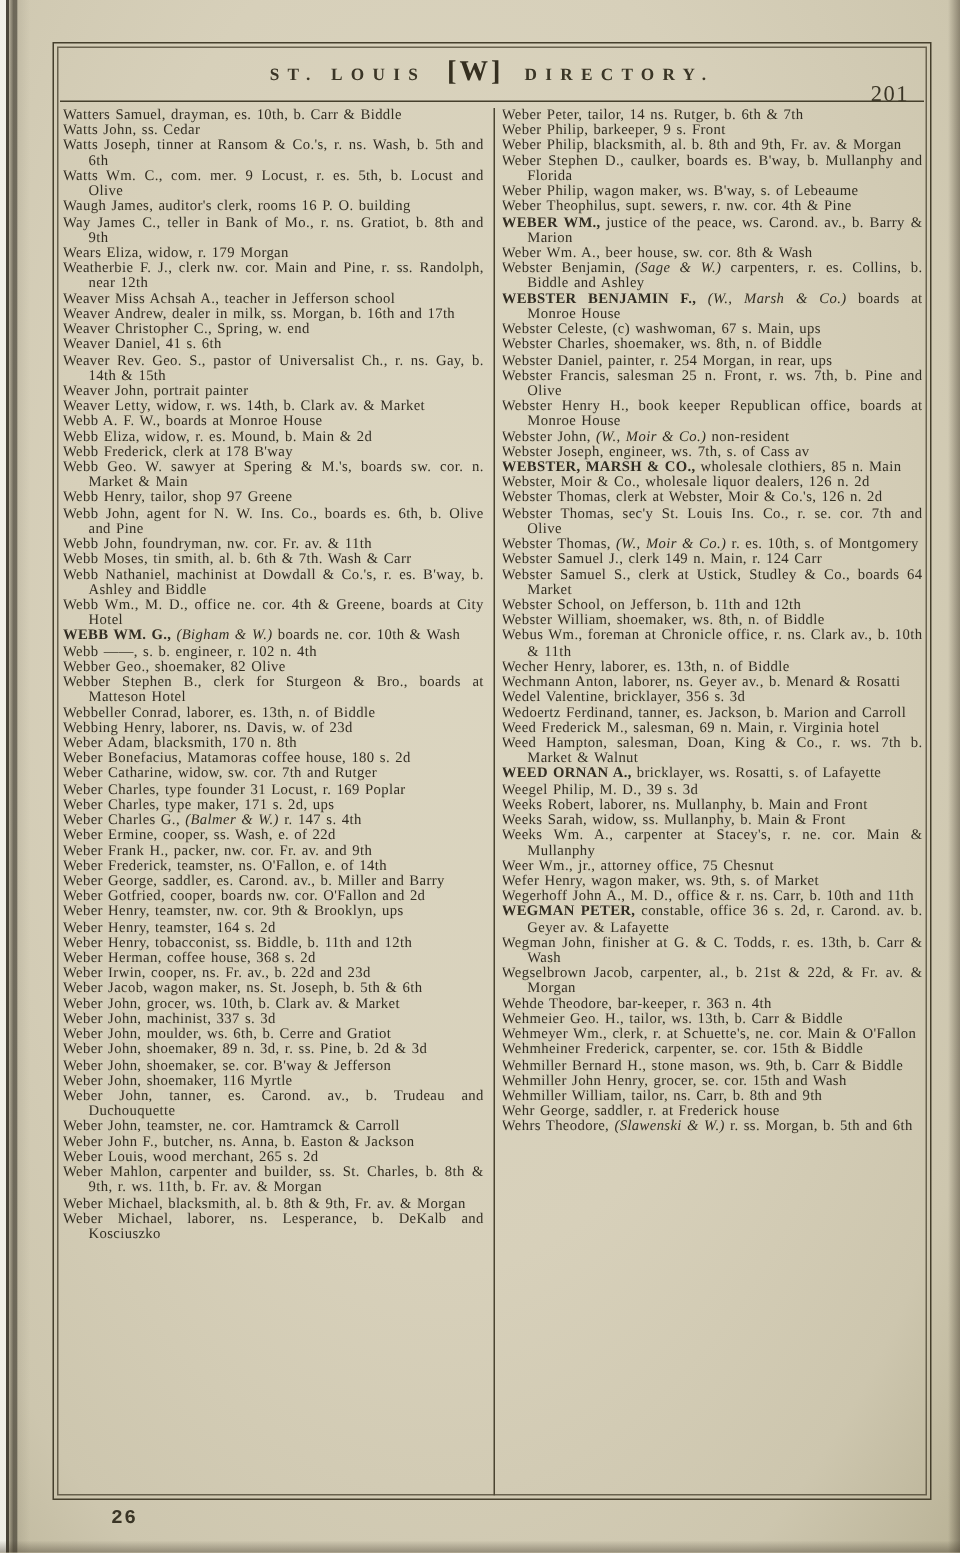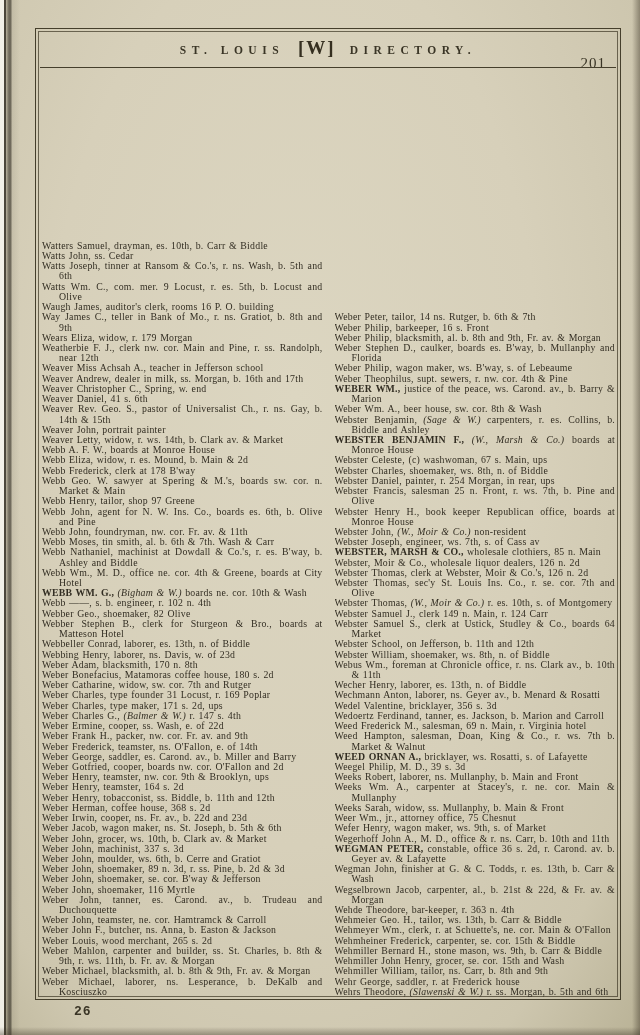--- a/index.html
+++ b/index.html
@@ -69,7 +69,6 @@
     display:flex;
     padding:3px 5px 0 6px;
     overflow:hidden;
-    align-items:flex-end;
   }
   .col{
     width:284px;

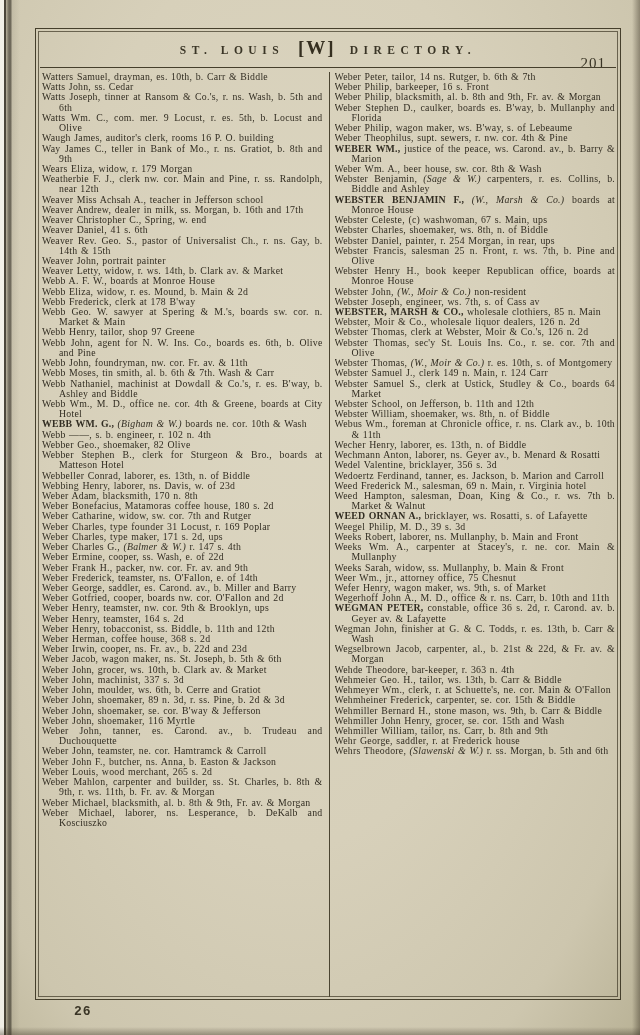--- a/index.html
+++ b/index.html
@@ -174,7 +174,7 @@
       <div class="col-divider"></div>
       <div class="col">
           <div class="entry"><span>Weber Peter, tailor, 14 ns. Rutger, b. 6th &amp; 7th</span></div>
-          <div class="entry"><span>Weber Philip, barkeeper, 16 s. Front</span></div>
+          <div class="entry"><span>Weber Philip, barkeeper, 9 s. Front</span></div>
           <div class="entry"><span>Weber Philip, blacksmith, al. b. 8th and 9th, Fr. av. &amp; Morgan</span></div>
           <div class="entry"><span>Weber Stephen D., caulker, boards es. B'way, b. Mullanphy and Florida</span></div>
           <div class="entry"><span>Weber Philip, wagon maker, ws. B'way, s. of Lebeaume</span></div>

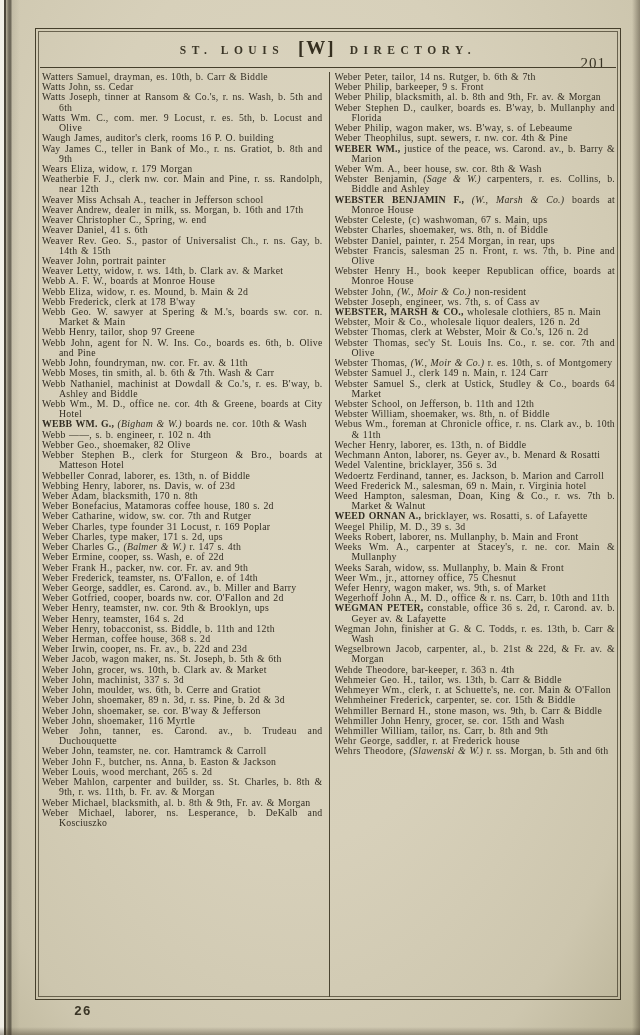--- a/index.html
+++ b/index.html
@@ -209,8 +209,8 @@
           <div class="entry"><span class="seg-b">WEED ORNAN A., </span><span>bricklayer, ws. Rosatti, s. of Lafayette</span></div>
           <div class="entry"><span>Weegel Philip, M. D., 39 s. 3d</span></div>
           <div class="entry"><span>Weeks Robert, laborer, ns. Mullanphy, b. Main and Front</span></div>
+          <div class="entry"><span>Weeks Sarah, widow, ss. Mullanphy, b. Main &amp; Front</span></div>
           <div class="entry"><span>Weeks Wm. A., carpenter at Stacey's, r. ne. cor. Main &amp; Mullanphy</span></div>
-          <div class="entry"><span>Weeks Sarah, widow, ss. Mullanphy, b. Main &amp; Front</span></div>
           <div class="entry"><span>Weer Wm., jr., attorney office, 75 Chesnut</span></div>
           <div class="entry"><span>Wefer Henry, wagon maker, ws. 9th, s. of Market</span></div>
           <div class="entry"><span>Wegerhoff John A., M. D., office &amp; r. ns. Carr, b. 10th and 11th</span></div>

